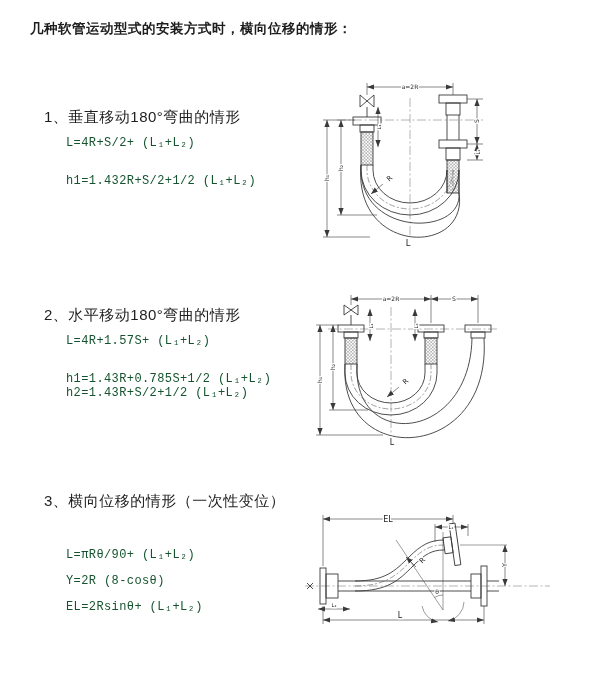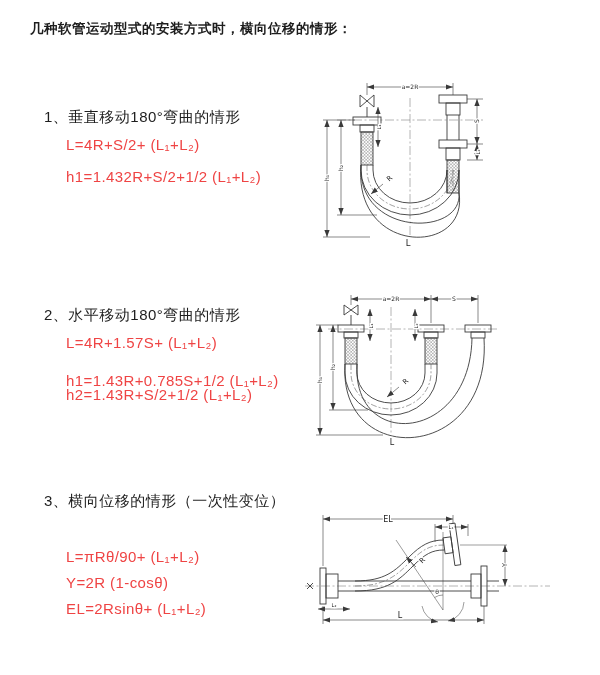--- a/index.html
+++ b/index.html
@@ -8,8 +8,8 @@
   .abs{position:absolute;}
   .title{left:30px;top:20px;font-size:13.5px;font-weight:700;letter-spacing:.5px;}
   .heading{font-size:15px;font-weight:400;letter-spacing:.5px;}
-  .formula{font-size:15px;font-weight:500;color:#ef4444;letter-spacing:.4px;
-           font-family:Liberation Sans, sans-serif;}
+  .formula{font-size:12px;font-weight:500;color:#14532d;letter-spacing:.4px;
+           font-family:Liberation Mono, monospace;}
   svg.dia{position:absolute;}
   .main{stroke:#3a3a3a;stroke-width:0.9;fill:none;}
   .dims{stroke:#3a3a3a;stroke-width:0.6;fill:none;}

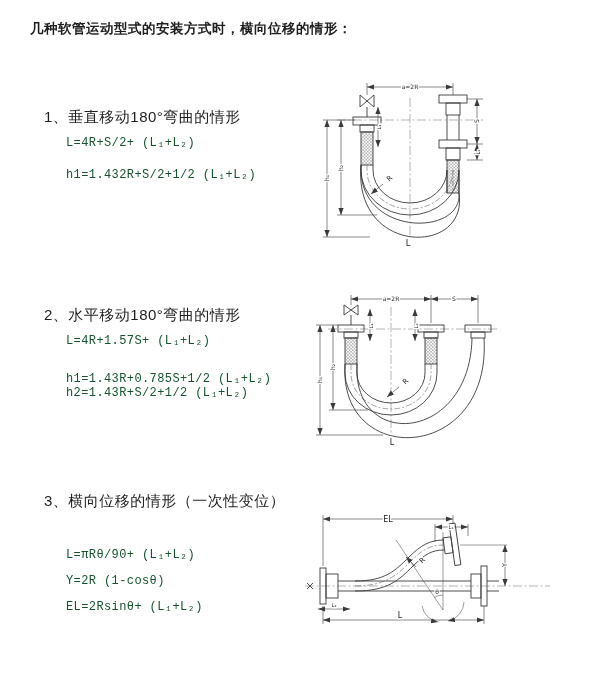--- a/index.html
+++ b/index.html
@@ -28,7 +28,7 @@
 
   <div class="abs heading" style="left:44px;top:108px">1、垂直移动180°弯曲的情形</div>
   <div class="abs formula" style="left:66px;top:136px">L=4R+S/2+ (L₁+L₂)</div>
-  <div class="abs formula" style="left:66px;top:168px">h1=1.432R+S/2+1/2 (L₁+L₂)</div>
+  <div class="abs formula" style="left:66px;top:174px">h1=1.432R+S/2+1/2 (L₁+L₂)</div>
 
   <div class="abs heading" style="left:44px;top:306px">2、水平移动180°弯曲的情形</div>
   <div class="abs formula" style="left:66px;top:334px">L=4R+1.57S+ (L₁+L₂)</div>

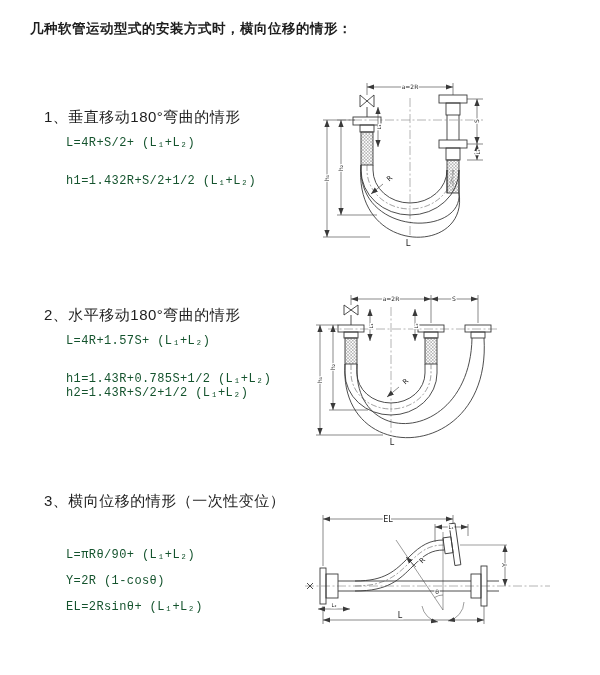--- a/index.html
+++ b/index.html
@@ -37,7 +37,7 @@
 
   <div class="abs heading" style="left:44px;top:492px">3、横向位移的情形（一次性变位）</div>
   <div class="abs formula" style="left:66px;top:548px">L=πRθ/90+ (L₁+L₂)</div>
-  <div class="abs formula" style="left:66px;top:574px">Y=2R (1-cosθ)</div>
+  <div class="abs formula" style="left:66px;top:574px">Y=2R (8-cosθ)</div>
   <div class="abs formula" style="left:66px;top:600px">EL=2Rsinθ+ (L₁+L₂)</div>
 
   <svg class="dia" style="left:315px;top:70px" width="280" height="195" viewBox="0 0 280 195">

